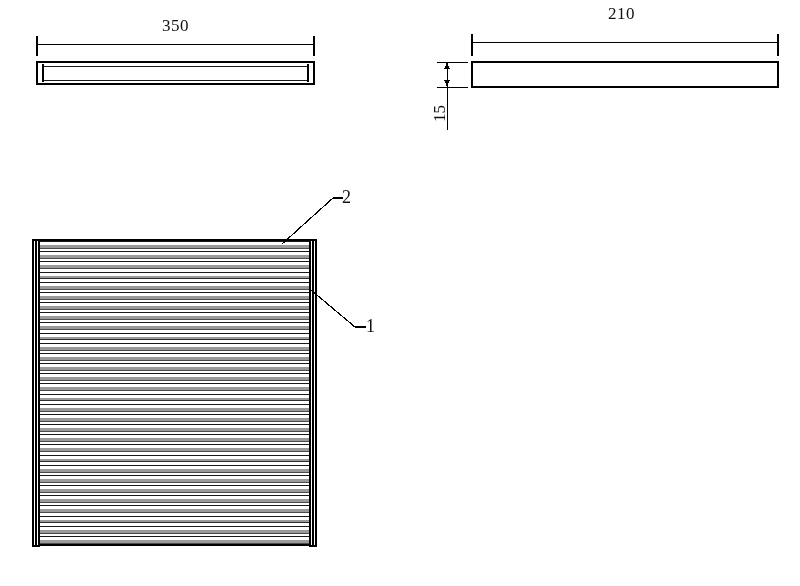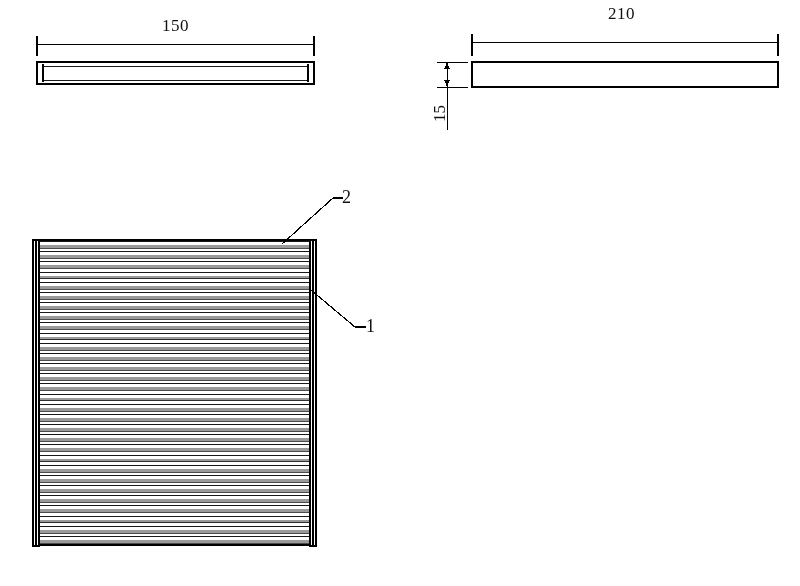--- a/index.html
+++ b/index.html
@@ -185,7 +185,7 @@
   </g>
 </svg>
 
-<div class="dimtext" style="left:162px;top:16px;">150</div>
+<div class="dimtext" style="left:162px;top:16px;">350</div>
 
 <div class="dimtext" style="left:608px;top:4px;">210</div>
 

